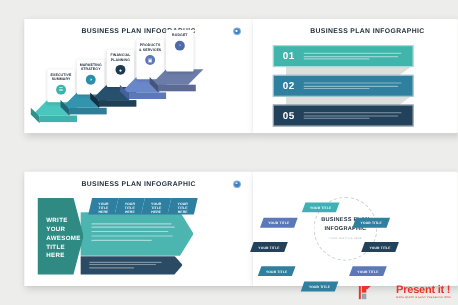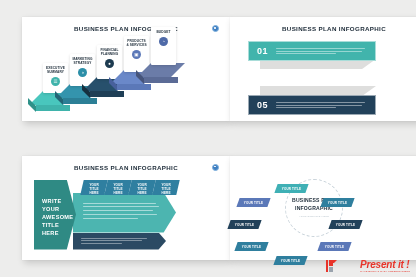--- a/index.html
+++ b/index.html
@@ -197,6 +197,14 @@
             </div>
           </div>
           <div class="bar-shadow" style="left: 30px; top: 69px; width: 116px; height: 10px; clip-path: polygon(0px 0px, 100% 0px, 88% 100%, 0px 100%);"></div>
+          <div class="bar" style="top: 51px; background: rgb(47, 127, 158);">
+            <div class="num">02</div>
+            <div class="lines">
+              <div class="ln" style="width:96%"></div>
+              <div class="ln" style="width:92%"></div>
+              <div class="ln" style="width:64%"></div>
+            </div>
+          </div>
           <div class="bar" style="top: 78px; background: rgb(34, 65, 90);">
             <div class="num">05</div>
             <div class="lines">

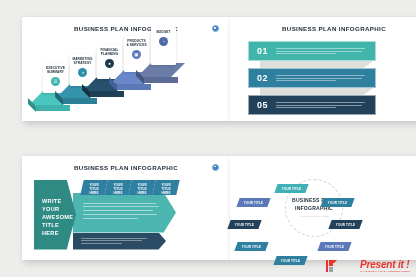--- a/index.html
+++ b/index.html
@@ -117,7 +117,7 @@
   }
 
   
-  .logo{position:absolute;right:6px;bottom:4px;display:flex;align-items:flex-end;gap:20px;font-style:italic;}
+  .logo{position:absolute;right:6px;bottom:4px;display:flex;align-items:flex-start;gap:20px;}
   .logo .mark{width:14px;height:14px;position:relative;}
   .logo .txt{display:flex;flex-direction:column;line-height:1;}
   .logo .big{font-size:10px;font-weight:bold;color:#e8342a;letter-spacing:-0.2px;}

